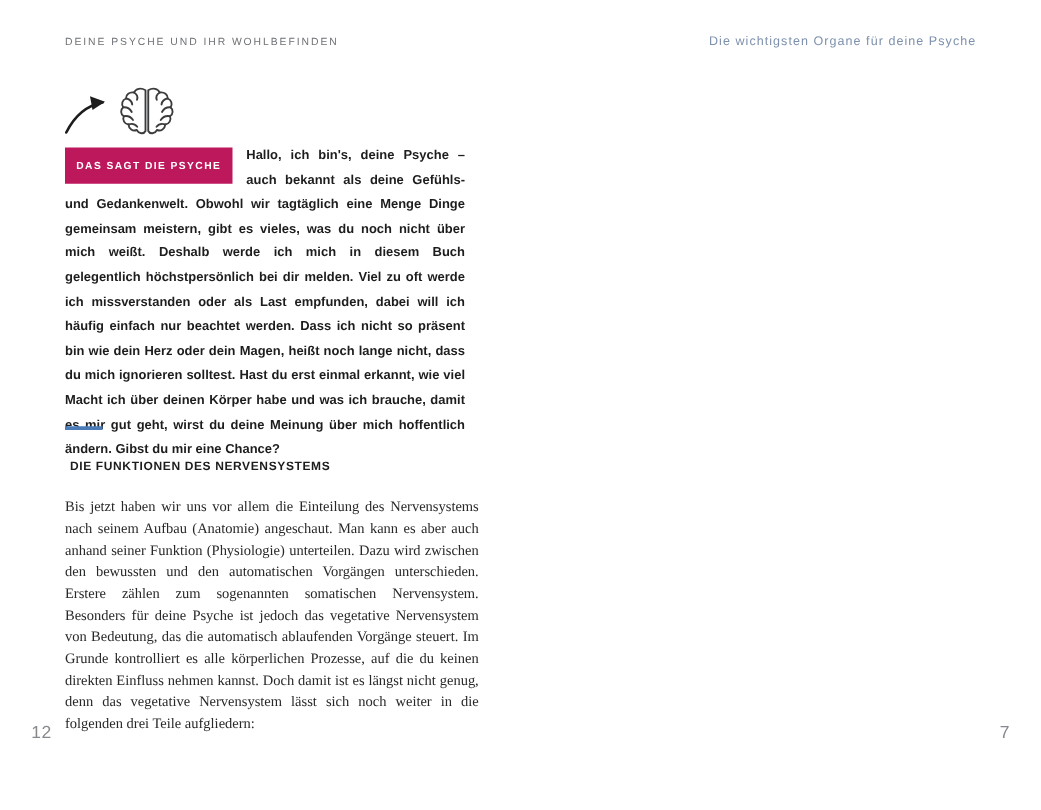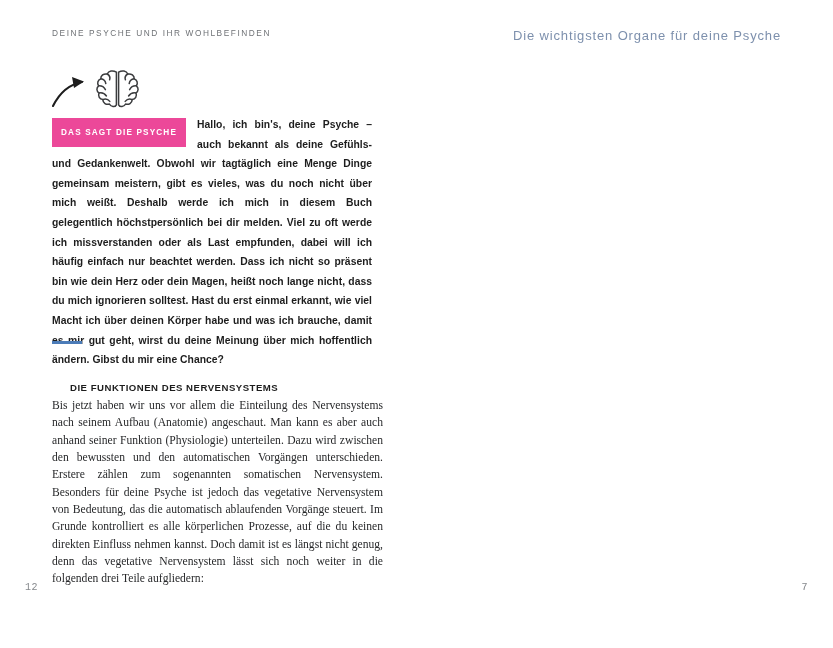--- a/index.html
+++ b/index.html
@@ -39,7 +39,7 @@
     right: 52px;
     color: #7d90ad;
     letter-spacing: 0.85px;
-    font-size: 13px;
+    font-size: 10px;
   }
 
   

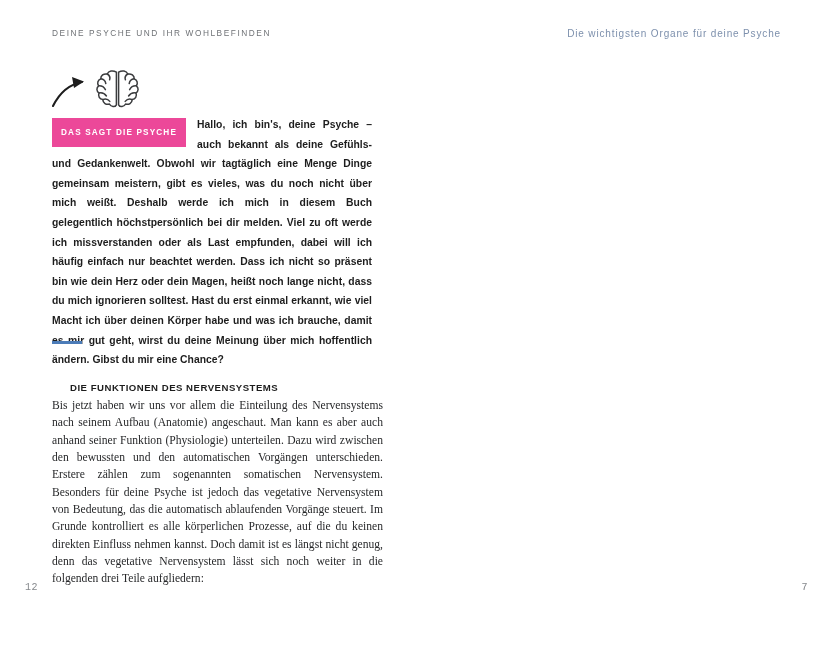--- a/index.html
+++ b/index.html
@@ -65,7 +65,7 @@
   }
   .badge {
     display: inline-block;
-    background: #ec4899;
+    background: #be185d;
     color: #ffffff;
     font-family: "Liberation Sans", sans-serif;
     font-weight: bold;

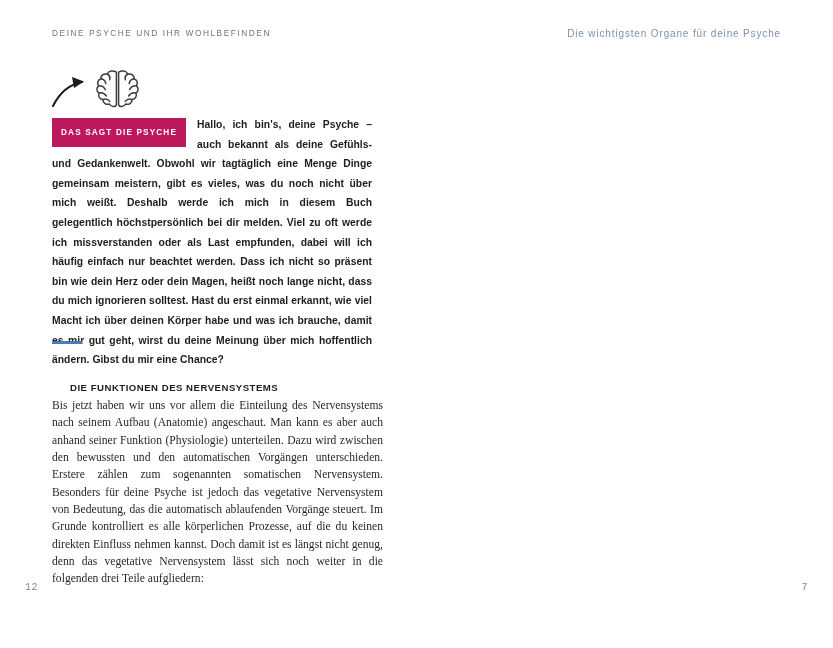--- a/index.html
+++ b/index.html
@@ -110,7 +110,7 @@
     font-size: 9.6px;
     letter-spacing: 0.5px;
     color: #1d1d1d;
-    margin: 18px;
+    margin: 4px;
   }
 
   .body-col {

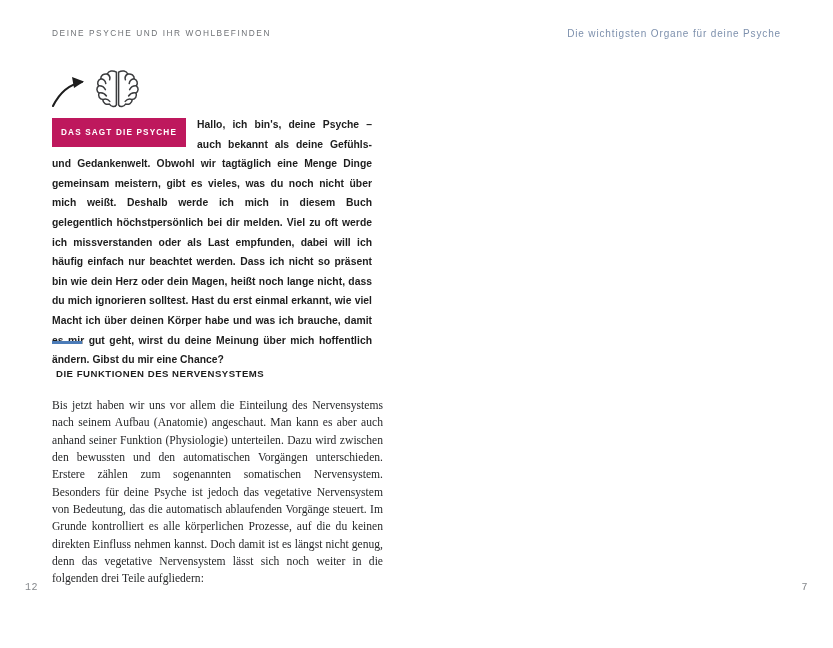--- a/index.html
+++ b/index.html
@@ -136,8 +136,8 @@
   .folio {
     position: absolute;
     bottom: 29px;
-    font-family: Liberation Mono, monospace;
-    font-size: 10px;
+    font-family: Liberation Sans, sans-serif;
+    font-size: 14px;
     color: #85888c;
     letter-spacing: 0.4px;
   }

